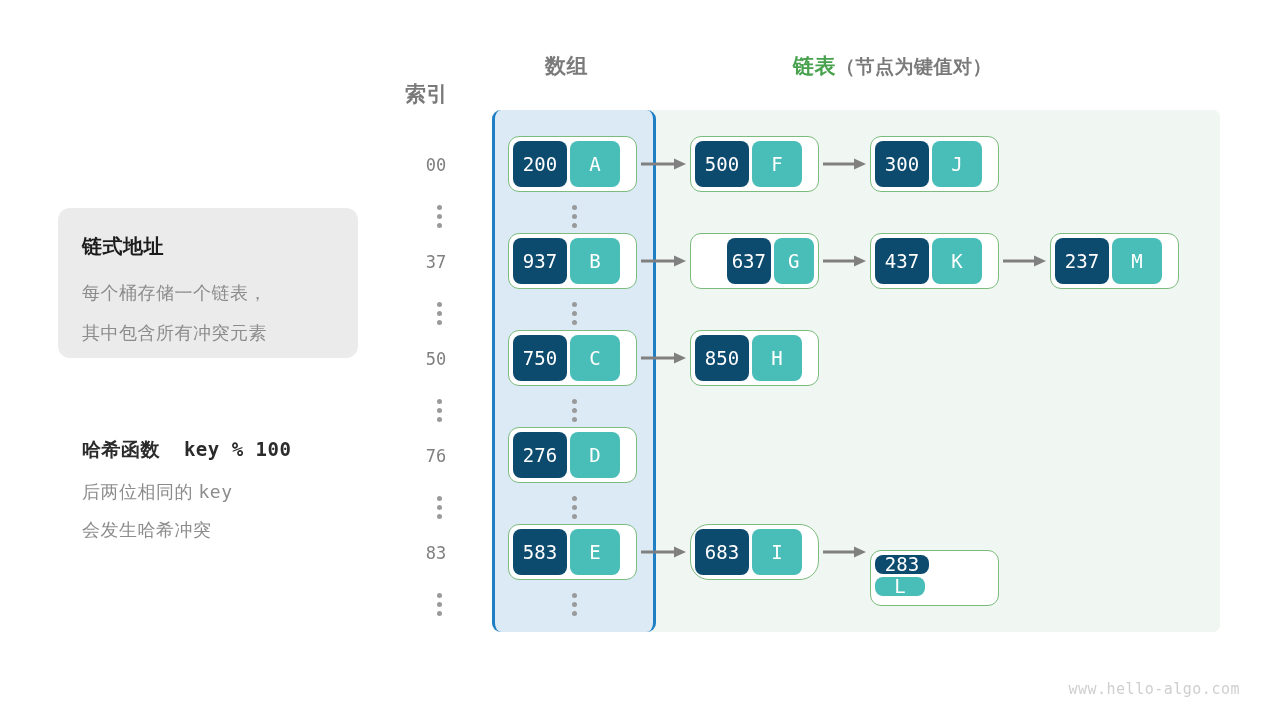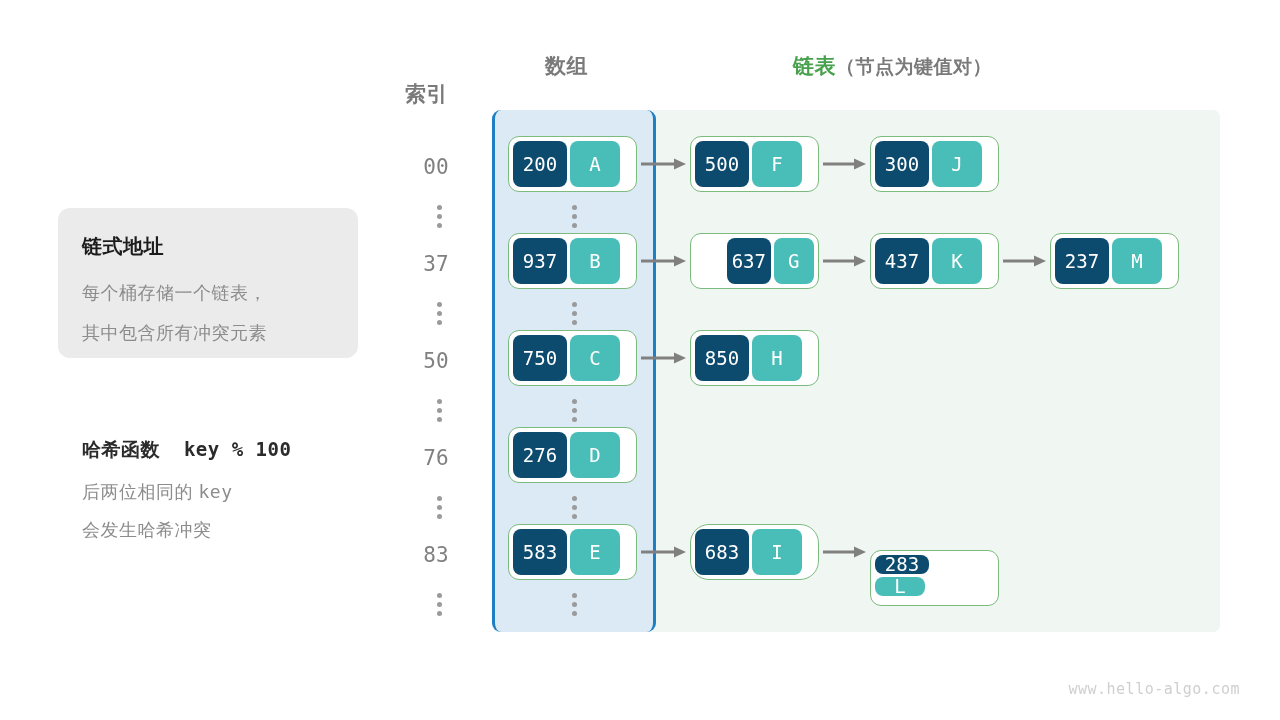--- a/index.html
+++ b/index.html
@@ -114,7 +114,7 @@
     width: 60px;
     text-align: center;
     font-family: "DejaVu Sans Mono", "Liberation Mono", monospace;
-    font-size: 21px;
+    font-size: 17px;
     color: #808080;
   }
 

